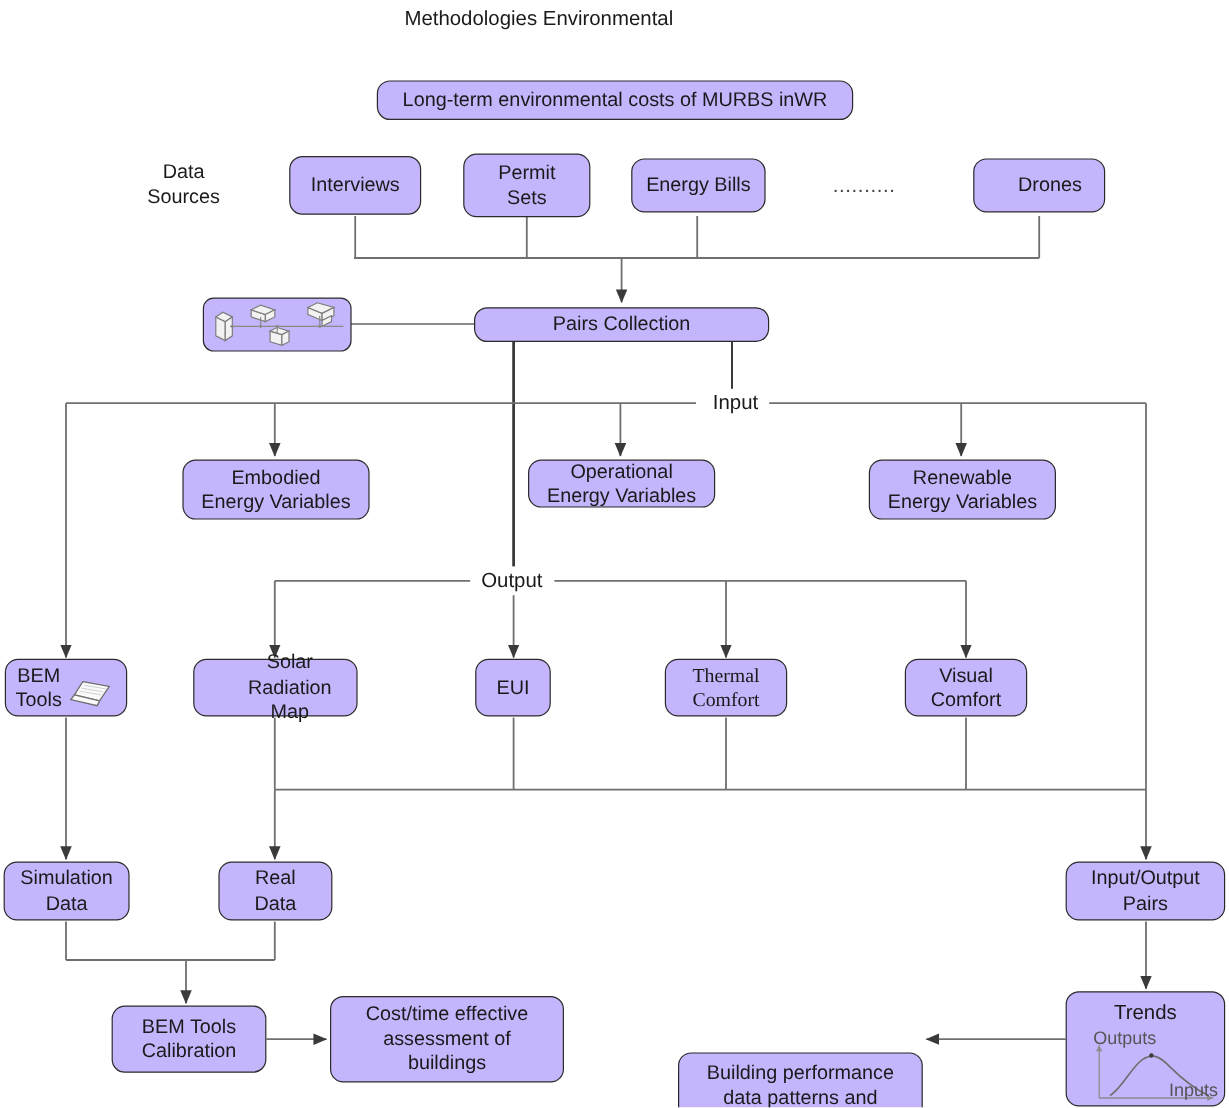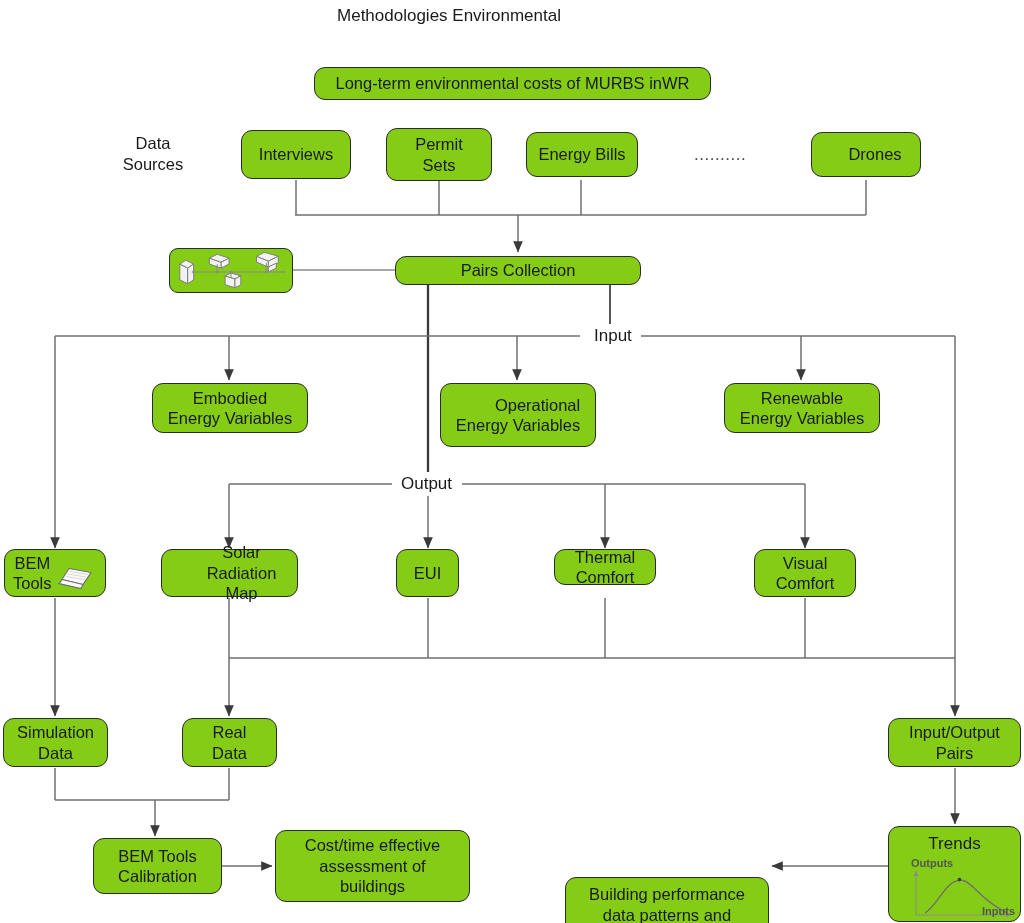--- a/index.html
+++ b/index.html
@@ -11,7 +11,7 @@
     box-sizing:border-box;
     border:1.6px solid #2b2b2b;
     border-radius:11px;
-    background:#84cc16;
+    background:#c4b5fd;
     display:flex;
     align-items:center;
     justify-content:center;

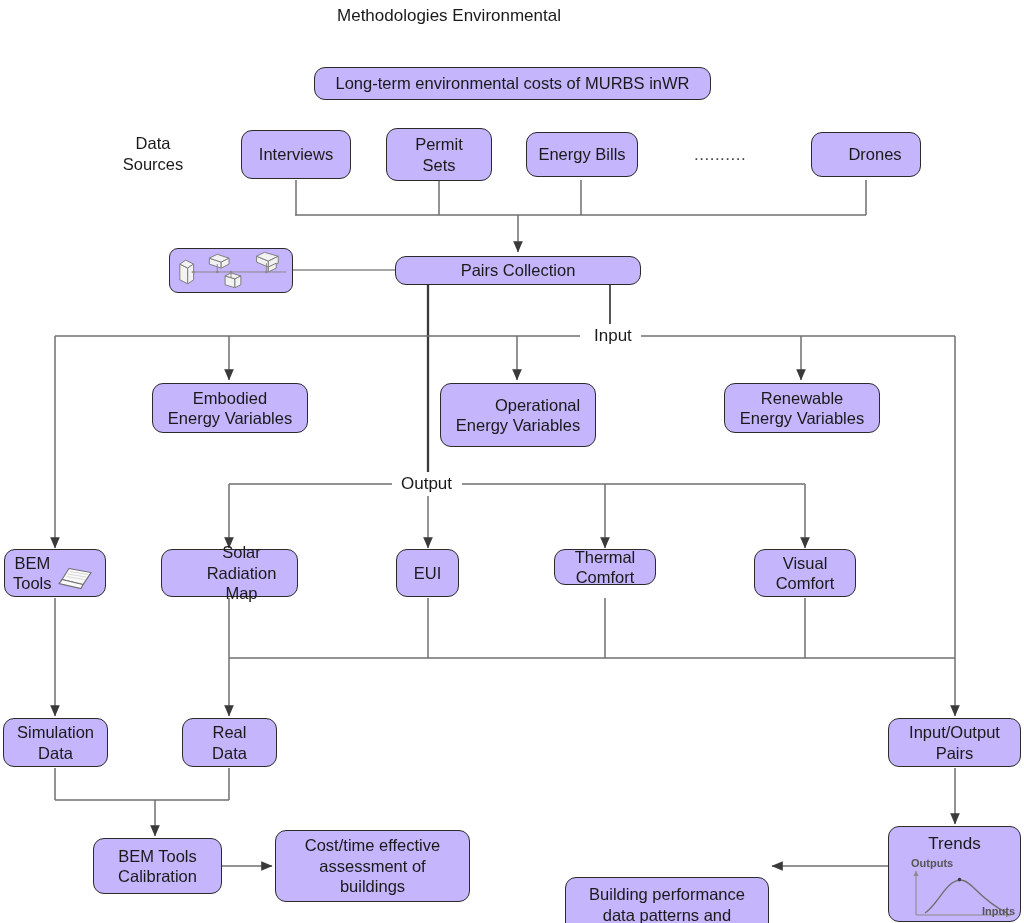--- a/index.html
+++ b/index.html
@@ -201,7 +201,7 @@
   <div class="node" style="left:152px;top:383px;width:156px;height:50px;">Embodied
 Energy Variables</div>
 
-  <div class="node" style="left:440px;top:383px;width:156px;height:64px;text-align:right;">Operational
+  <div class="node" style="left:440px;top:383px;width:156px;height:40px;">Operational
 Energy Variables</div>
 
   <div class="node" style="left:724px;top:383px;width:156px;height:50px;">Renewable

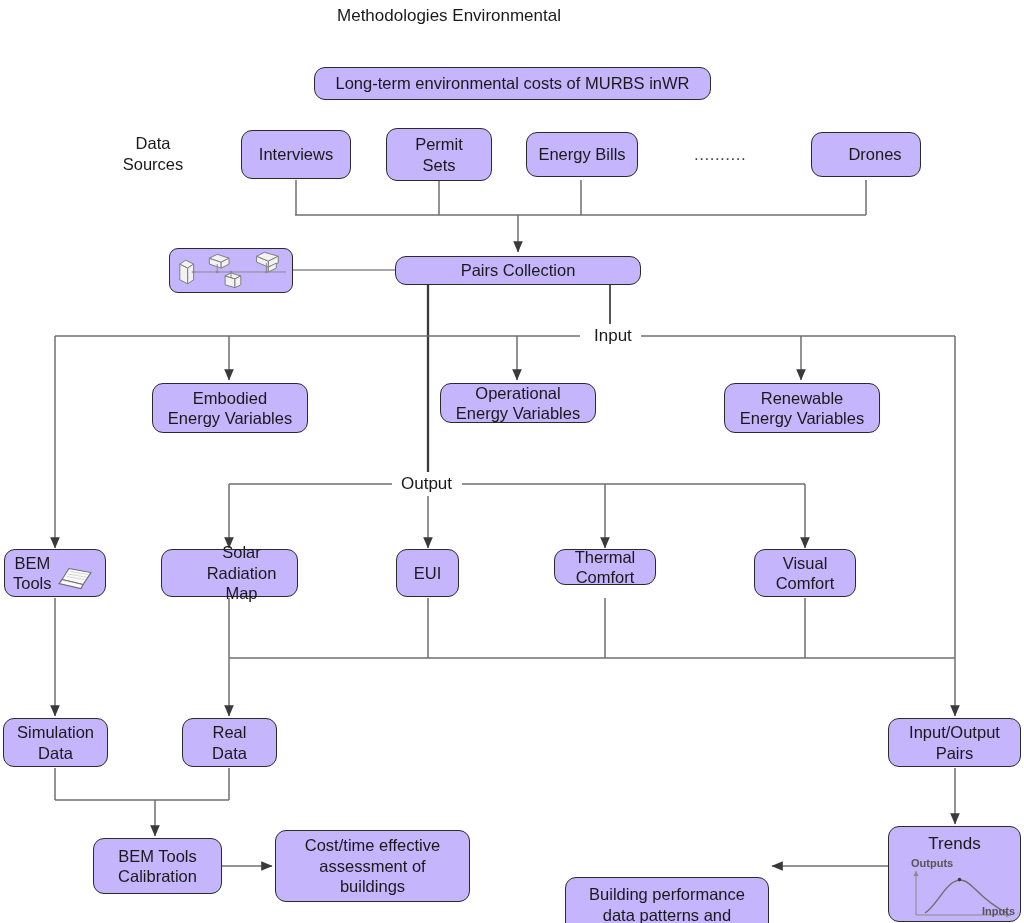--- a/index.html
+++ b/index.html
@@ -232,7 +232,7 @@
 
   <div class="node" style="left:396px;top:549px;width:63px;height:48px;">EUI</div>
 
-  <div class="node" style="left:554px;top:549px;width:102px;height:36px;">Thermal
+  <div class="node" style="left:554px;top:549px;width:102px;height:48px;font-family:Liberation Serif, serif;">Thermal
 Comfort</div>
 
   <div class="node" style="left:754px;top:549px;width:102px;height:48px;">Visual

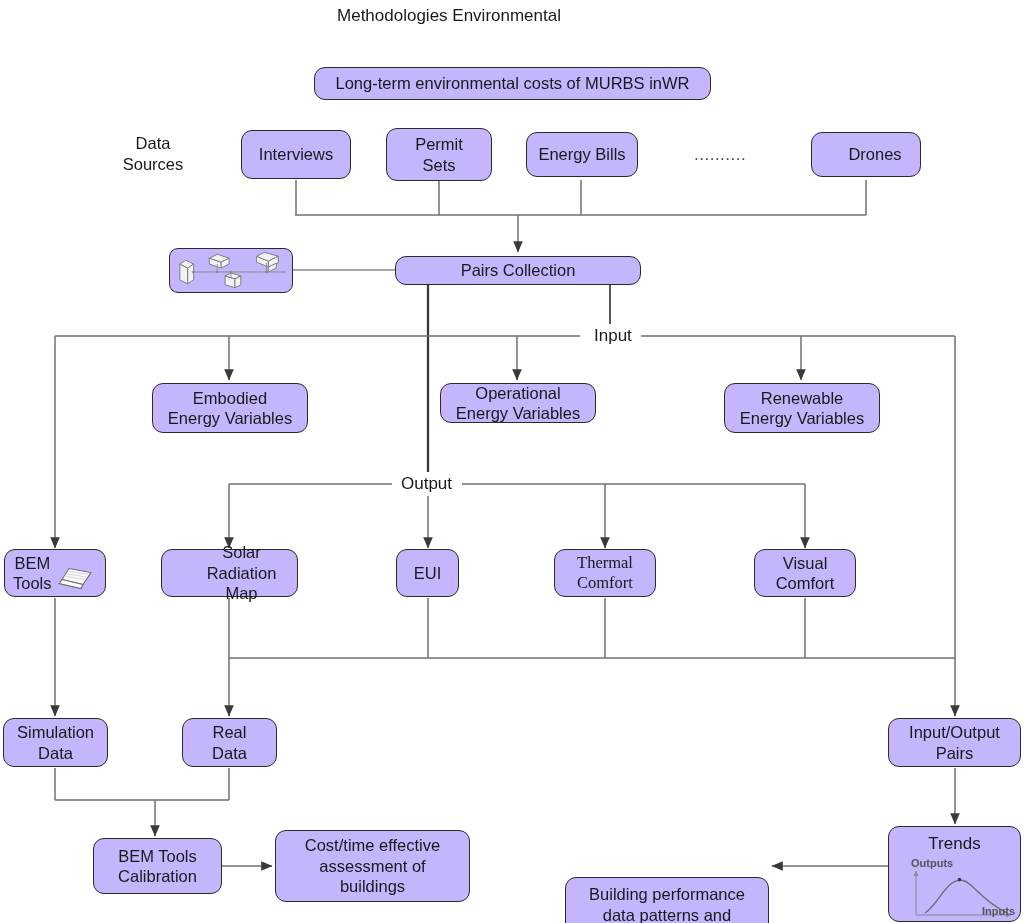--- a/index.html
+++ b/index.html
@@ -63,7 +63,7 @@
   .icon-laptop{position:absolute;right:6px;top:50%;transform:translateY(-50%);}
   
   .trend-title{position:absolute;left:0;top:6px;width:100%;text-align:center;font-size:17px;}
-  .axis-lbl{position:absolute;font-size:11px;color:#555;font-weight:bold;}
+  .axis-lbl{position:absolute;font-size:15px;color:#555;}
   .node-inner{position:relative;width:100%;height:100%;}
 </style>
 </head>

